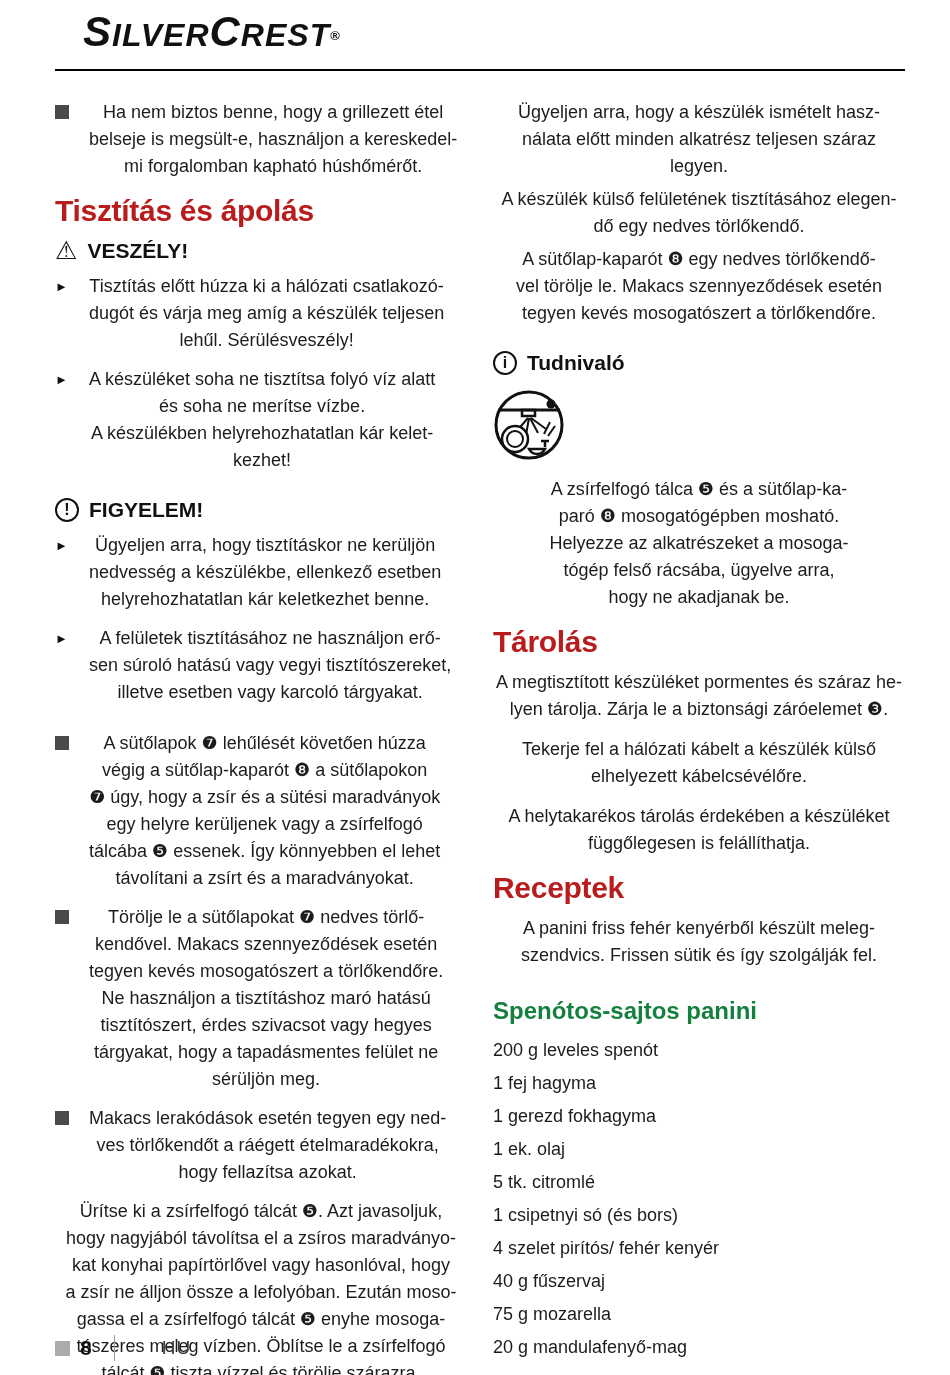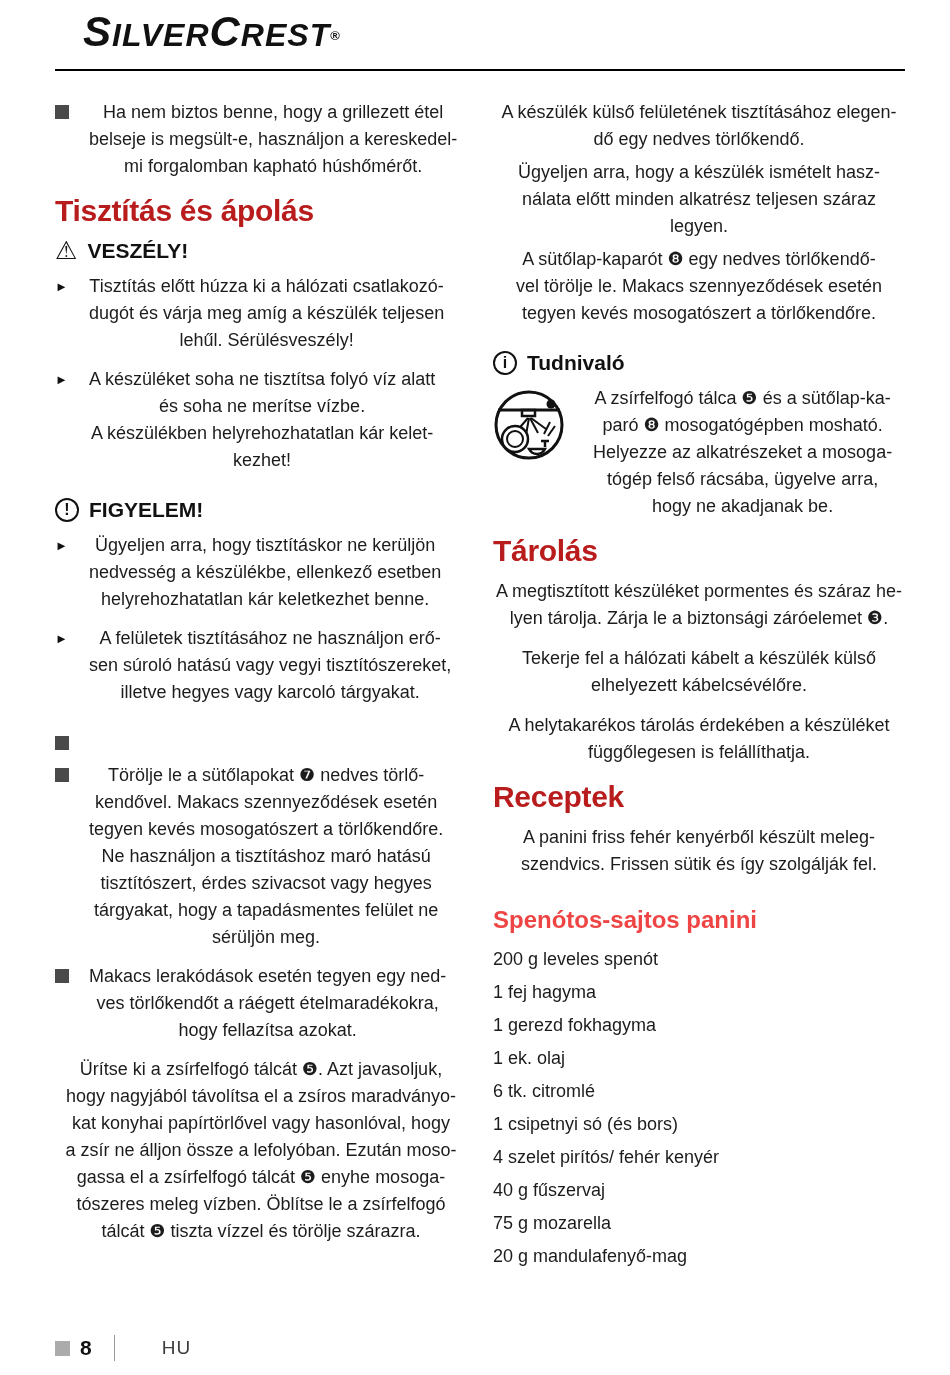--- a/index.html
+++ b/index.html
@@ -156,11 +156,11 @@
 
     <div class="col">
 
-      <p class="body-text mb-sm">A készülék külső felületének tisztításához elegen-
-dő egy nedves törlőkendő.</p>
       <p class="body-text mb-sm">Ügyeljen arra, hogy a készülék ismételt hasz-
 nálata előtt minden alkatrész teljesen száraz
 legyen.</p>
+      <p class="body-text mb-sm">A készülék külső felületének tisztításához elegen-
+dő egy nedves törlőkendő.</p>
       <p class="body-text mb-lg">A sütőlap-kaparót ❽ egy nedves törlőkendő-
 vel törölje le. Makacs szennyeződések esetén
 tegyen kevés mosogatószert a törlőkendőre.</p>

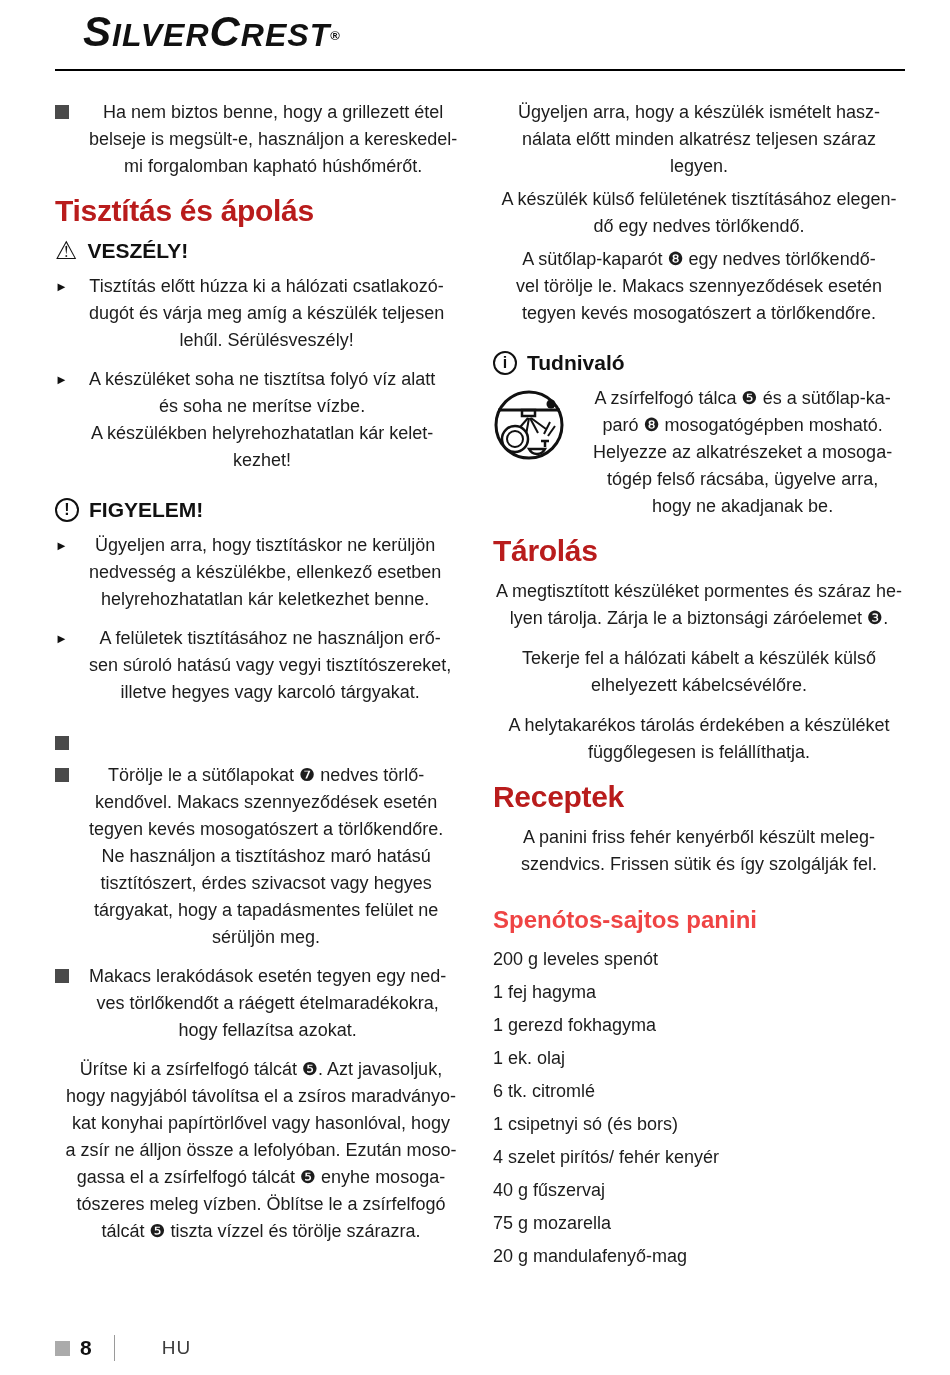--- a/index.html
+++ b/index.html
@@ -44,7 +44,7 @@
   .arr{font-size:13px;line-height:27px;color:#111;}
 
   
-  .info-block{display:flex;gap:28px;margin:8px 0 10px 0;}
+  .info-block{display:flex;gap:15px;margin:8px 0 10px 0;flex-direction:column;}
   .info-icon{width:72px;height:72px;flex:none;margin-top:4px;}
 
   

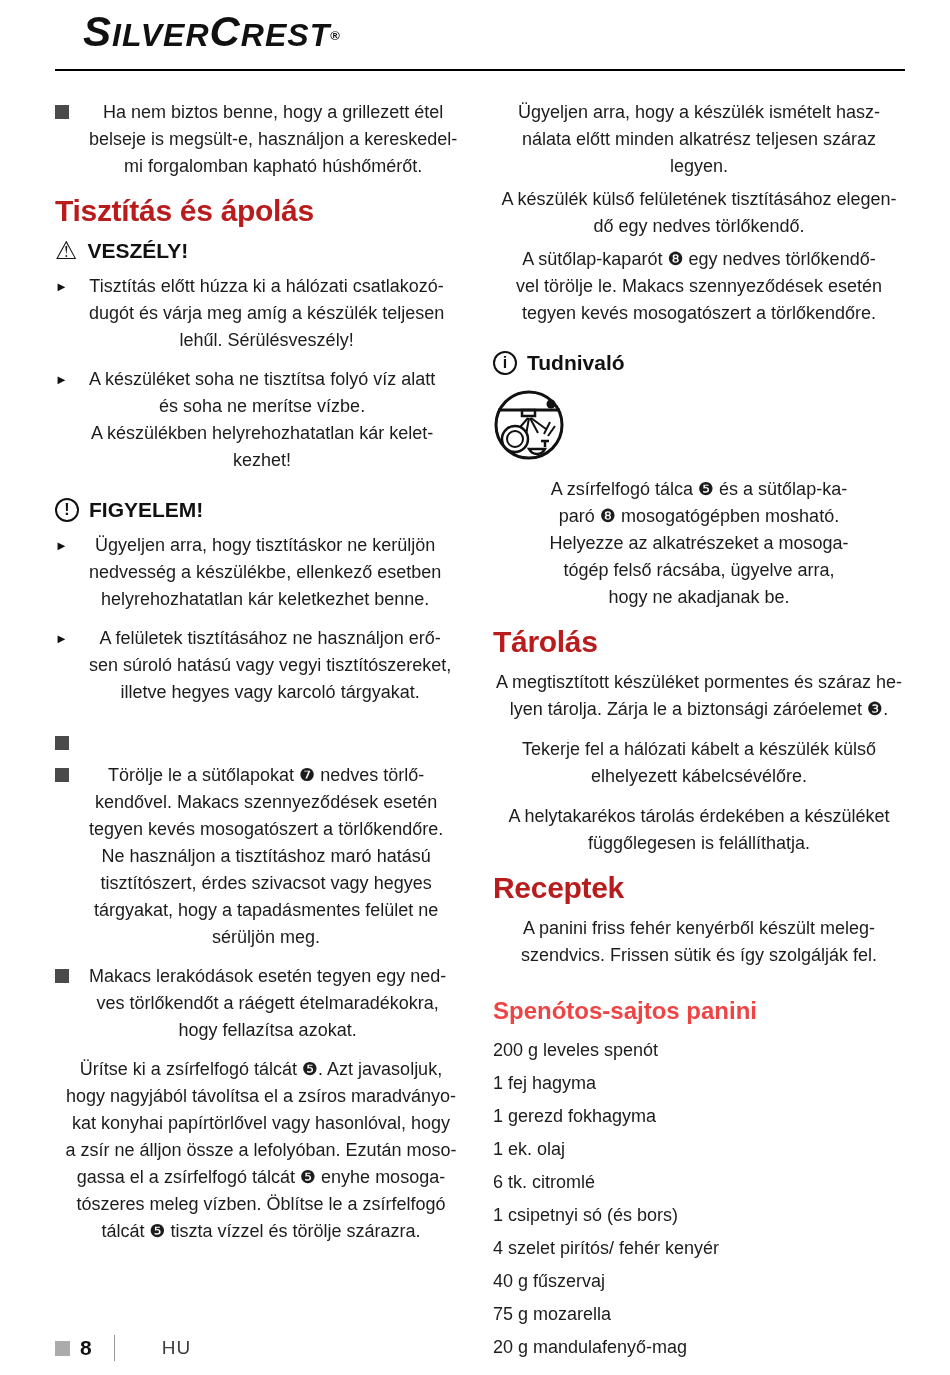--- a/index.html
+++ b/index.html
@@ -116,7 +116,7 @@
         <div class="marker-col"><span class="arr">►</span></div>
         <div class="li-text">A felületek tisztításához ne használjon erő-
 sen súroló hatású vagy vegyi tisztítószereket,
-illetve hegyes vagy karcoló tárgyakat.</div>
+illetve esetben vagy karcoló tárgyakat.</div>
       </div>
 
       <div class="li">

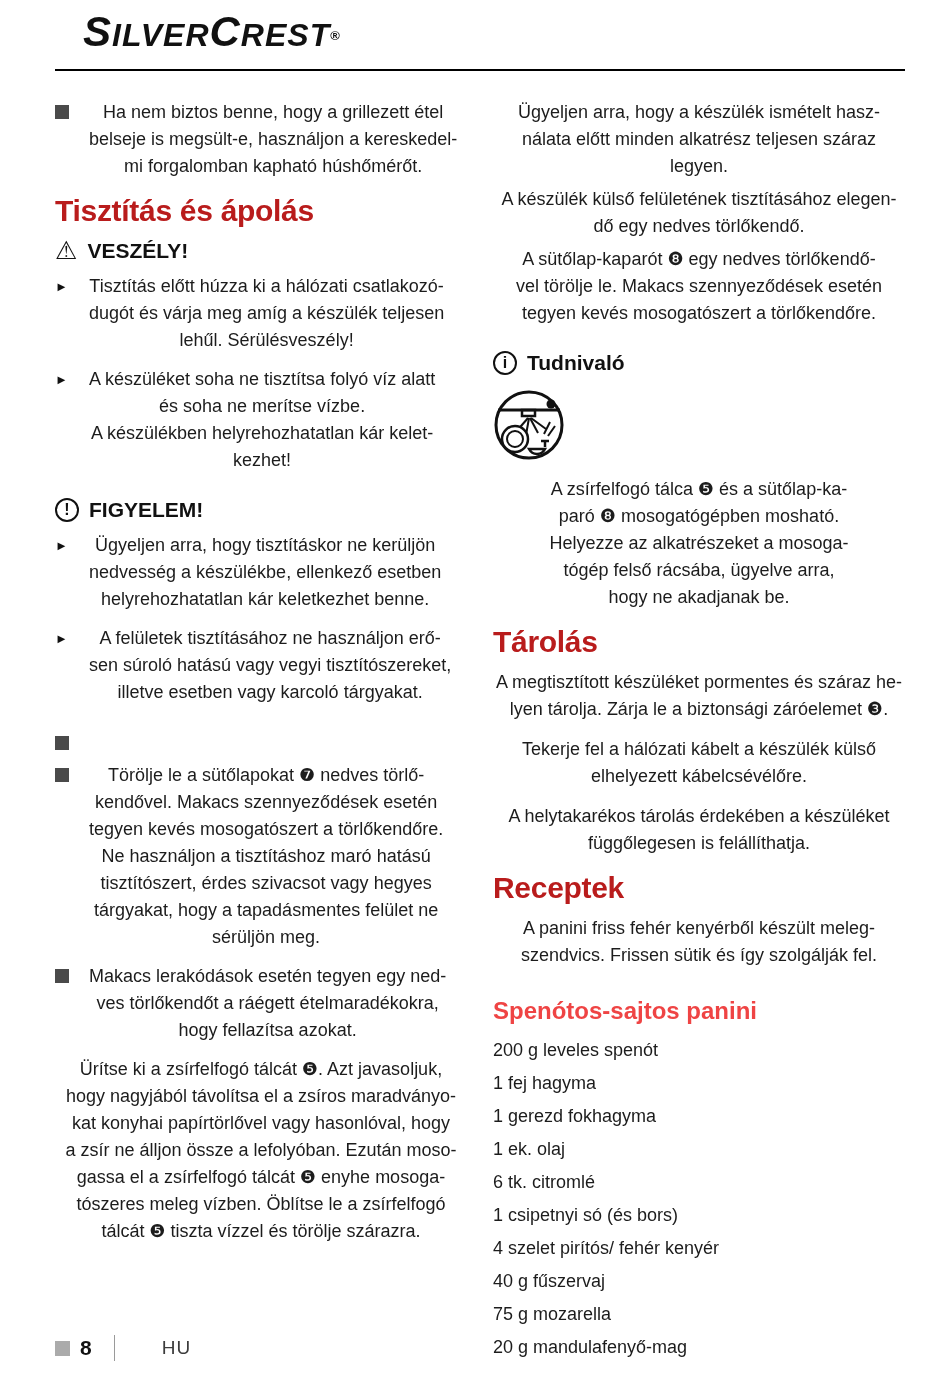--- a/index.html
+++ b/index.html
@@ -123,6 +123,12 @@
         <div class="marker-col">
             <div class="sq"></div>
           </div>
+        <div class="li-text">A sütőlapok ❼ lehűlését követően húzza
+végig a sütőlap-kaparót ❽ a sütőlapokon
+❼ úgy, hogy a zsír és a sütési maradványok
+egy helyre kerüljenek vagy a zsírfelfogó
+tálcába ❺ essenek. Így könnyebben el lehet
+távolítani a zsírt és a maradványokat.</div>
       </div>
       <div class="li">
         <div class="marker-col">

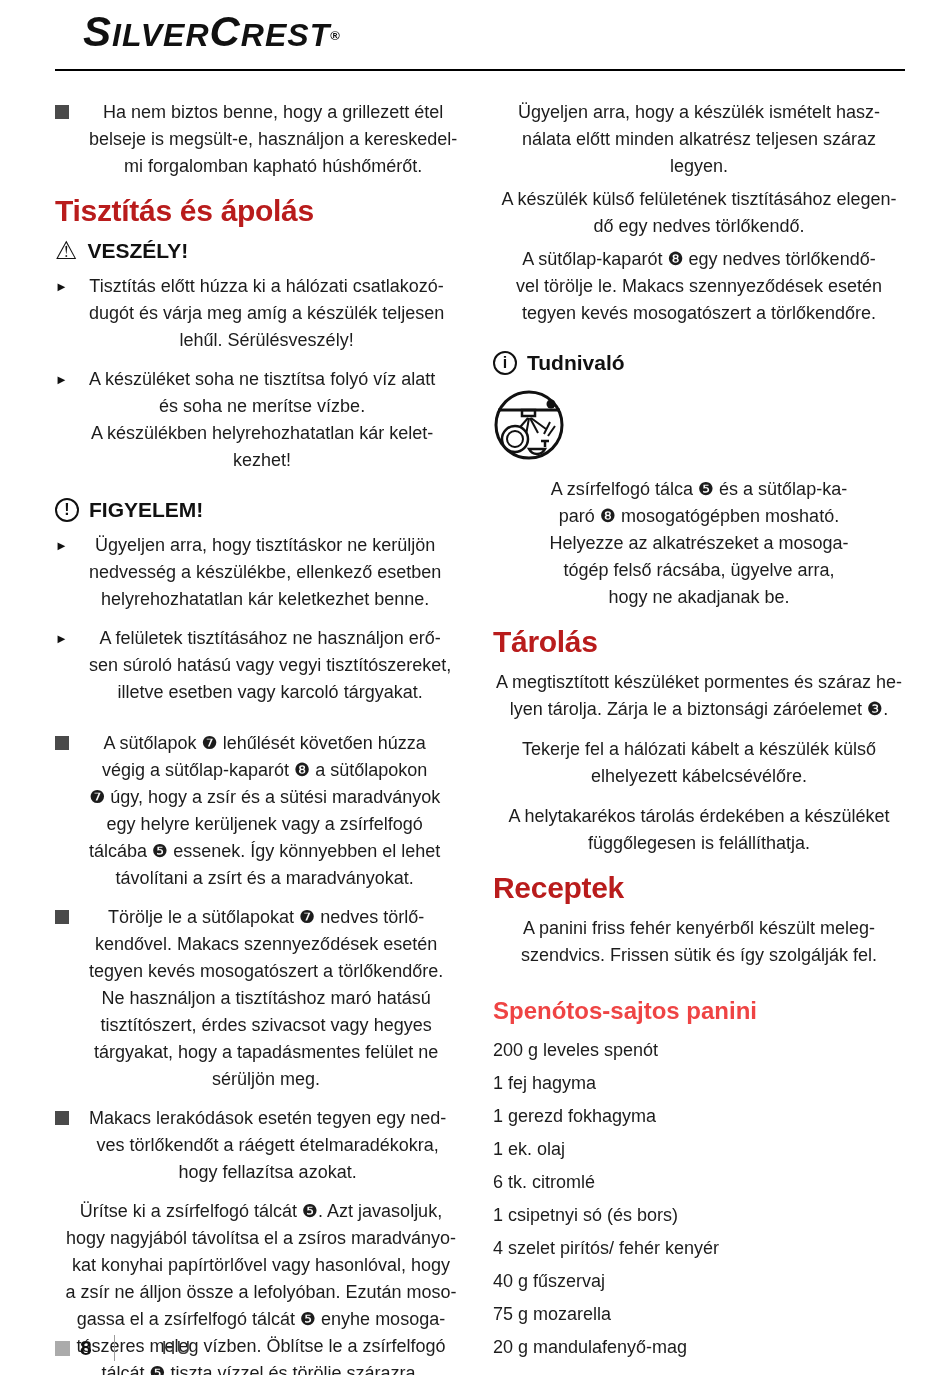--- a/index.html
+++ b/index.html
@@ -30,7 +30,7 @@
 
   
   .h1{font-size:30px;font-weight:700;letter-spacing:-0.3px;color:#b91c1c;margin:14px 0 10px 0;line-height:34px;}
-  .h2{font-size:24px;font-weight:700;color:#ef4444;margin:28px 0 12px 0;line-height:28px;}
+  .h2{font-size:24px;font-weight:700;color:#15803d;margin:28px 0 12px 0;line-height:28px;}
   .warn-head{display:flex;align-items:center;gap:10px;font-size:21px;font-weight:700;margin:0 0 10px 0;color:#111;}
   .tri{font-size:25px;line-height:25px;font-weight:400;}
   .circ{width:24px;height:24px;border:2.5px solid #111;border-radius:50%;flex:none;

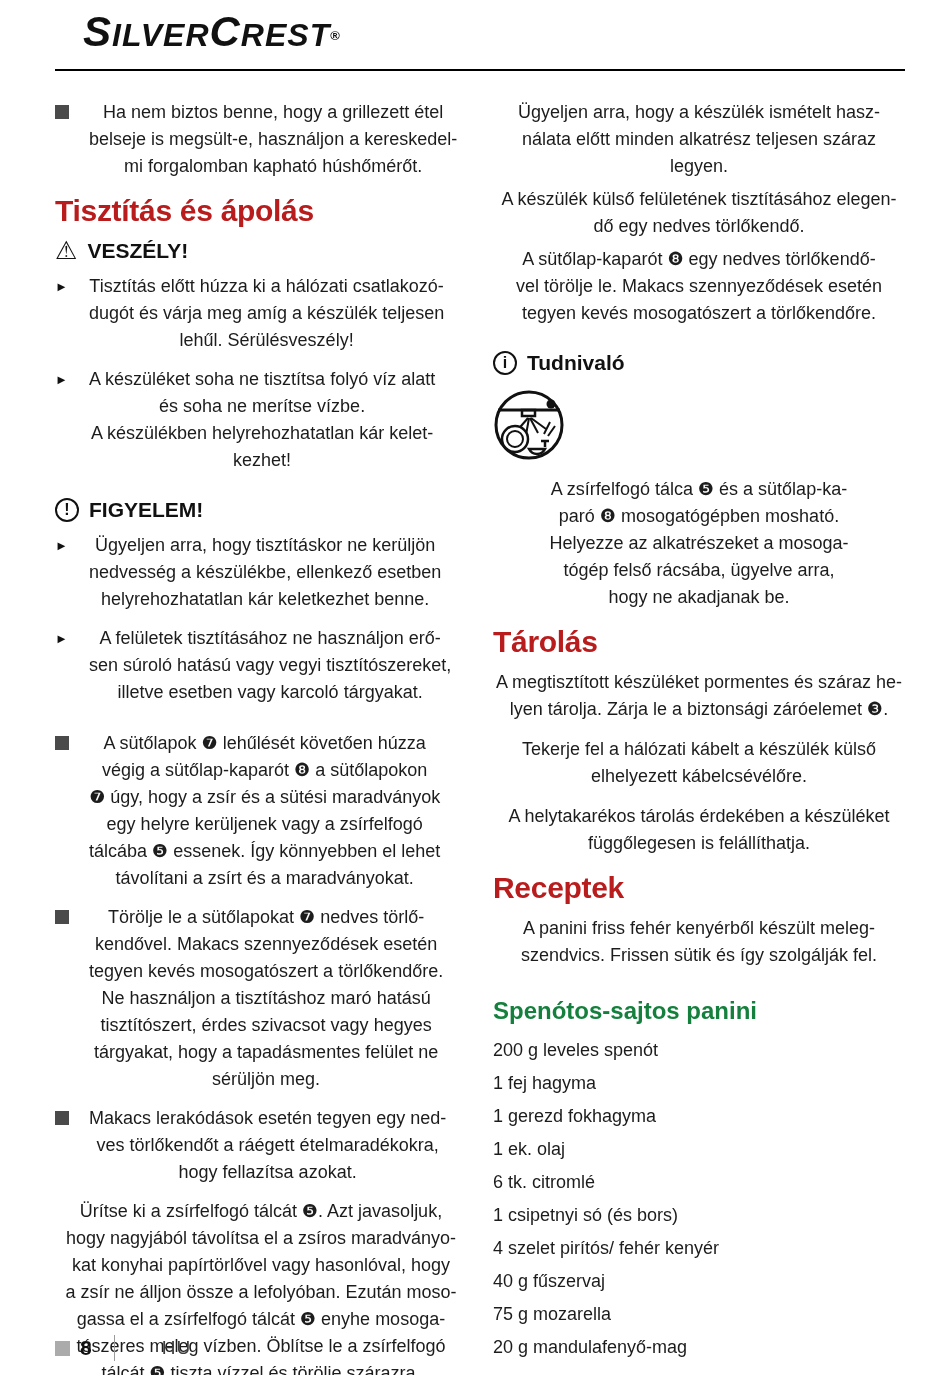--- a/index.html
+++ b/index.html
@@ -218,7 +218,7 @@
       <p class="ingredient">1 fej hagyma</p>
       <p class="ingredient">1 gerezd fokhagyma</p>
       <p class="ingredient">1 ek. olaj</p>
-      <p class="ingredient">6 tk. citromlé</p>
+      <p class="ingredient">5 tk. citromlé</p>
       <p class="ingredient">1 csipetnyi só (és bors)</p>
       <p class="ingredient">4 szelet pirítós/ fehér kenyér</p>
       <p class="ingredient">40 g fűszervaj</p>

